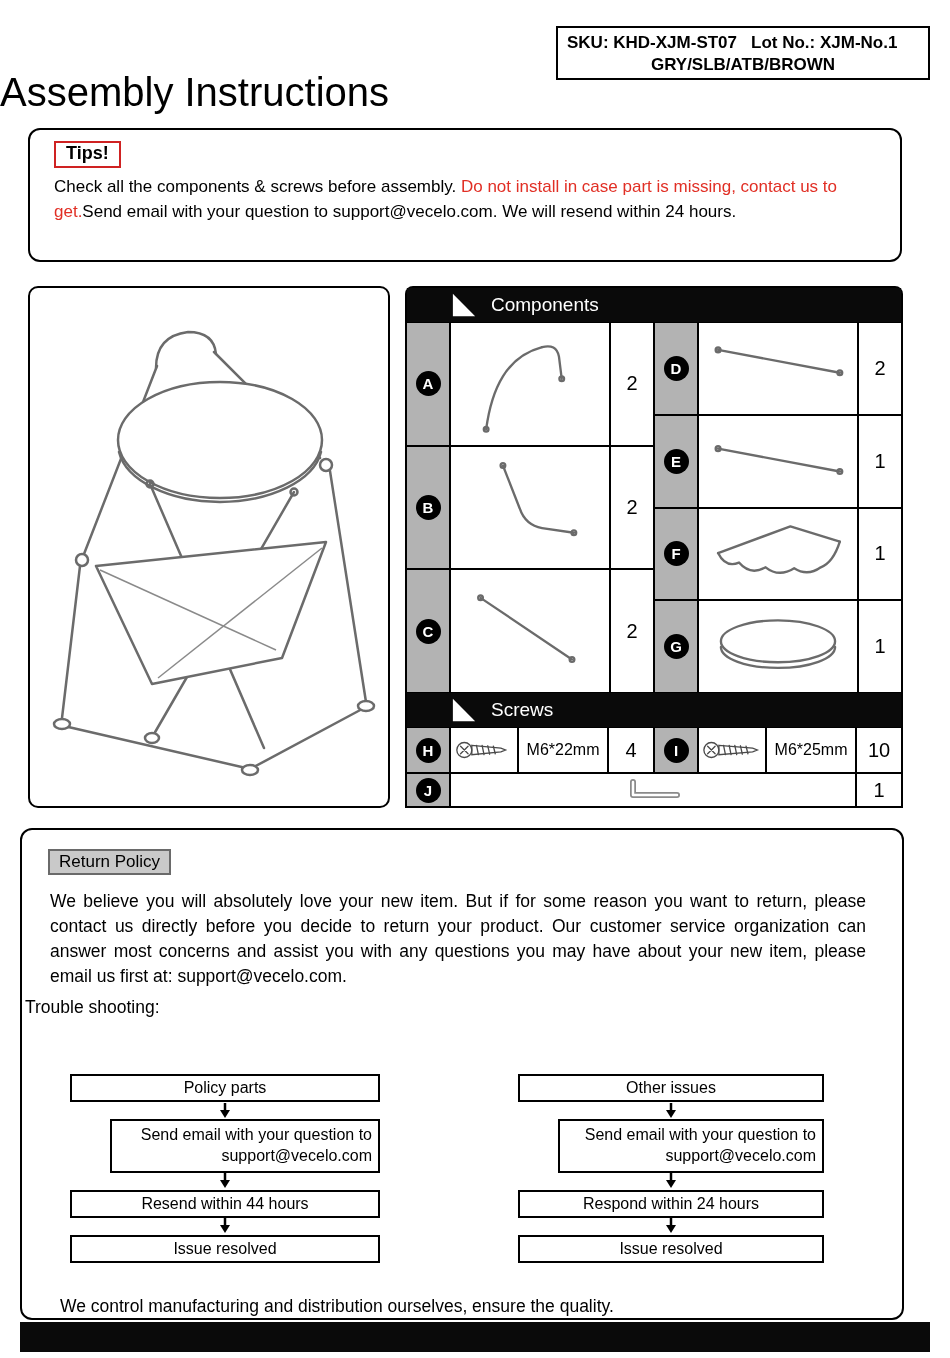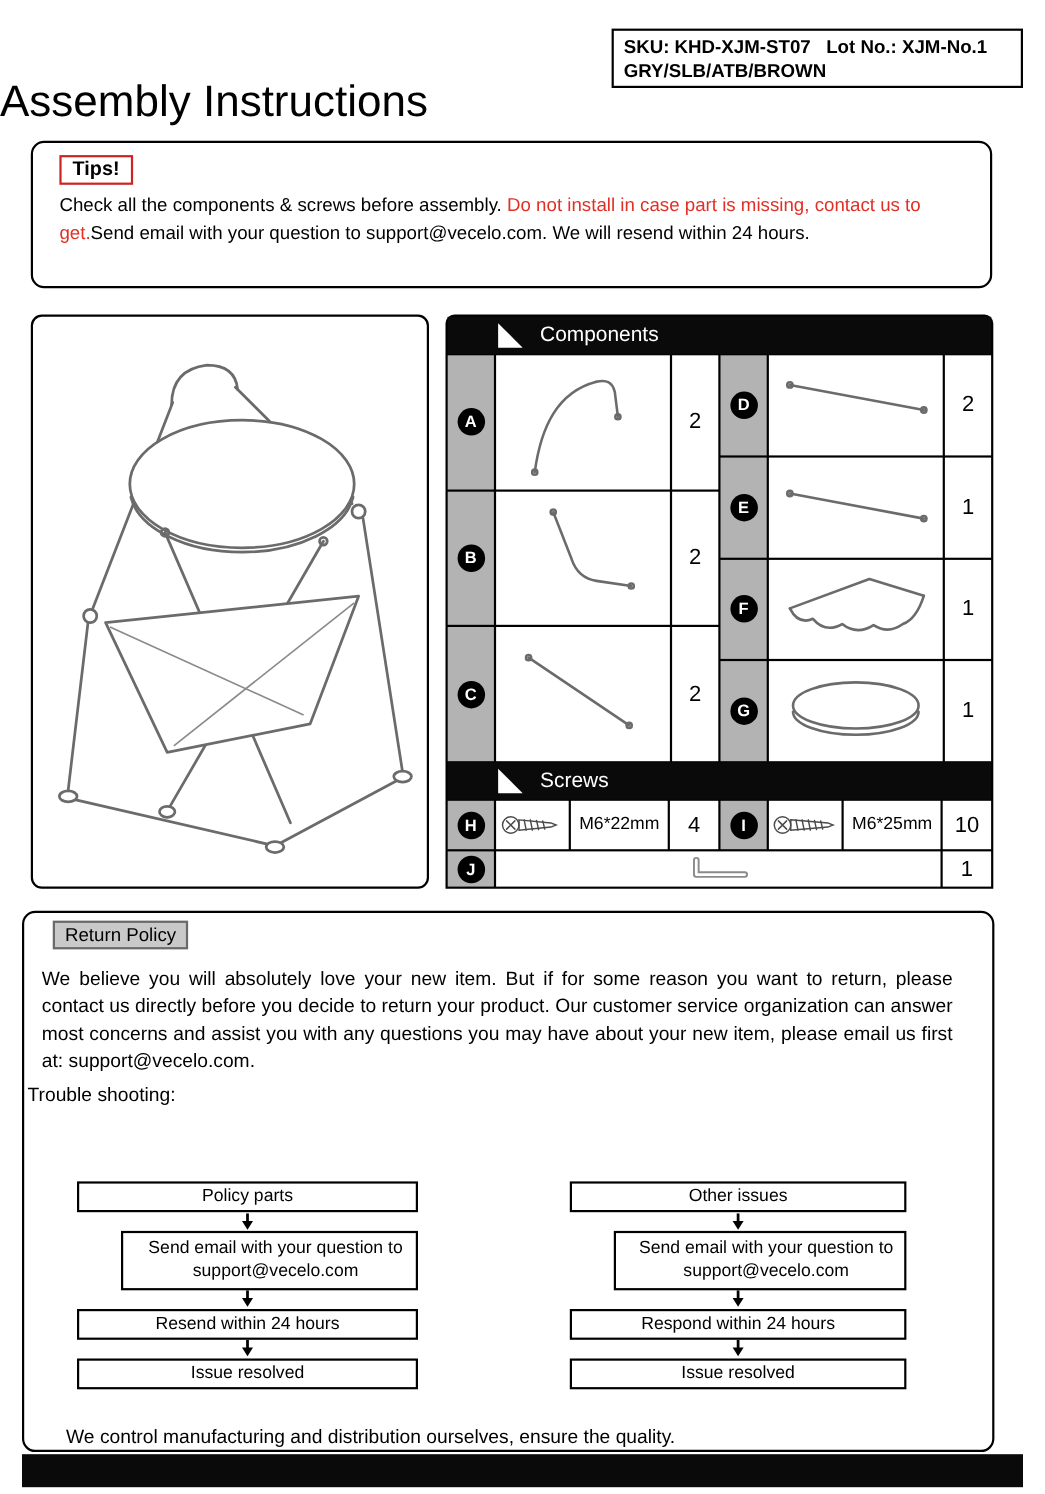--- a/index.html
+++ b/index.html
@@ -10,7 +10,7 @@
   .sku-box { position:absolute; left:556px; top:26px; width:374px; height:54px;
              border:2px solid #000; padding:4px 9px; font-weight:bold; font-size:17px; line-height:1.32; }
   .sku-line1 { display:flex; gap:14px; white-space:nowrap; }
-  .sku-line2 { text-align:left; }
+  .sku-line2 { text-align:center; }
 
   
   .title { position:absolute; top:70px; left:0; width:100%; font-size:40px; font-weight:400; }

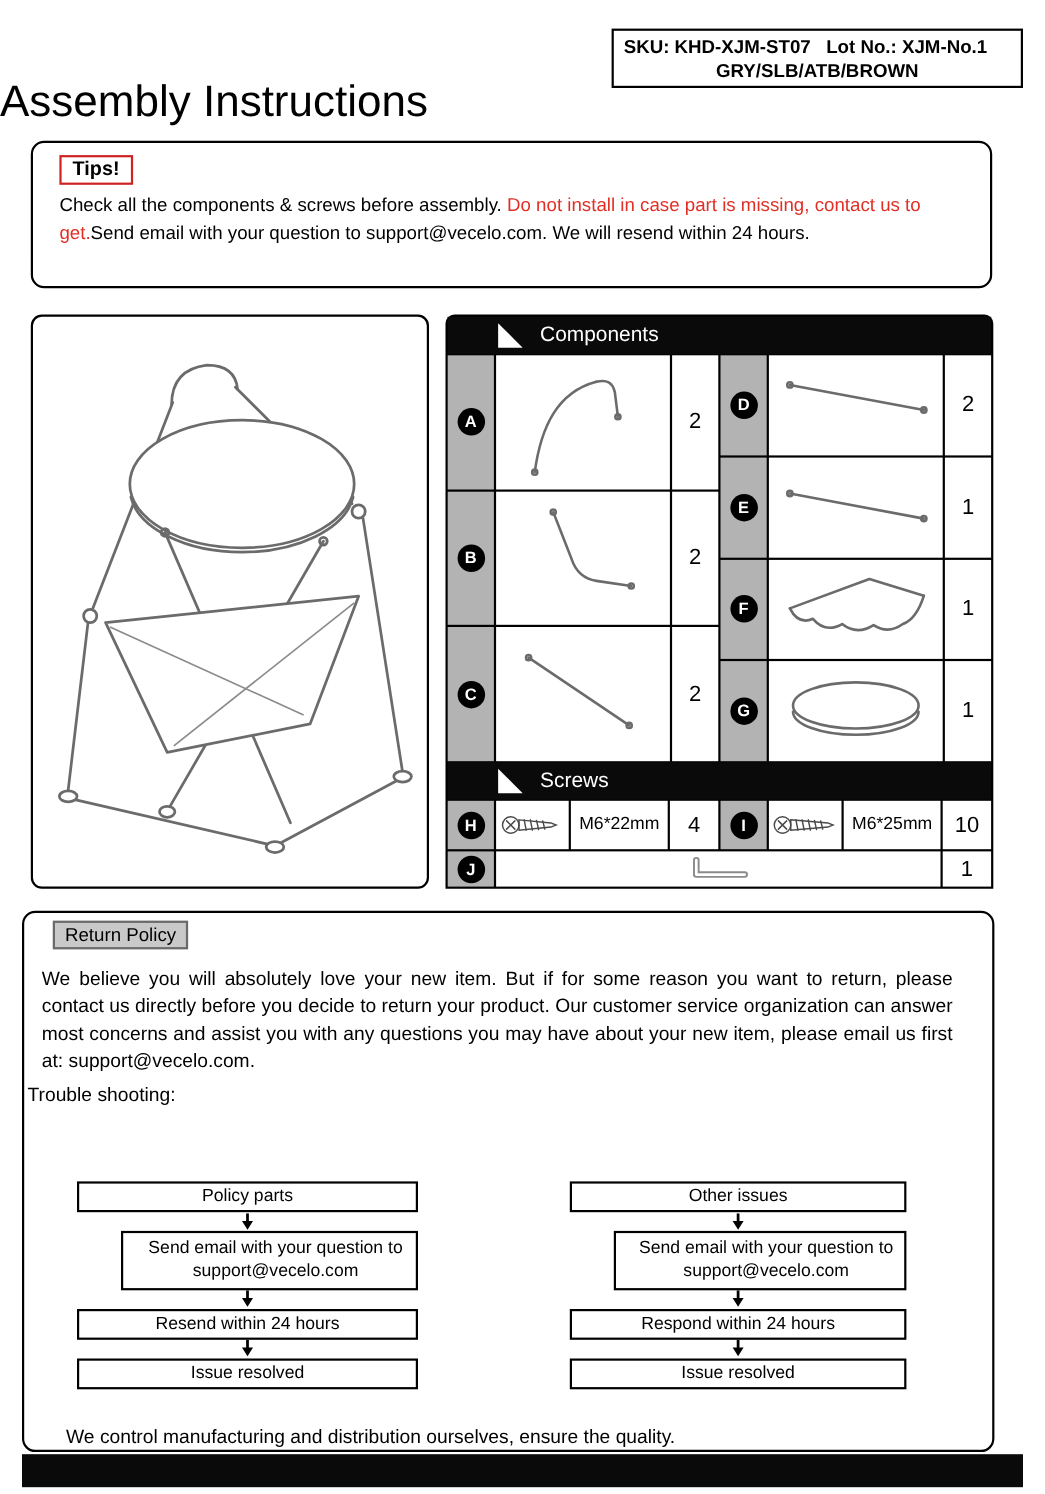--- a/index.html
+++ b/index.html
@@ -52,7 +52,7 @@
 
   
   .rp-box { position:absolute; left:20px; top:828px; width:884px; height:492px;
-            border:2px solid #000; border-radius:12px; padding-top:7px; }
+            border:2px solid #000; border-radius:12px; padding-top:19px; }
   .rp-label { display:inline-block; margin-left:26px; background:#c9c9c9; border:2px solid #6a6a6a;
               font-size:17px; padding:1px 9px; }
   .rp-para { margin:14px 36px 0 16px; font-size:17.5px; line-height:1.42; text-align:justify; }

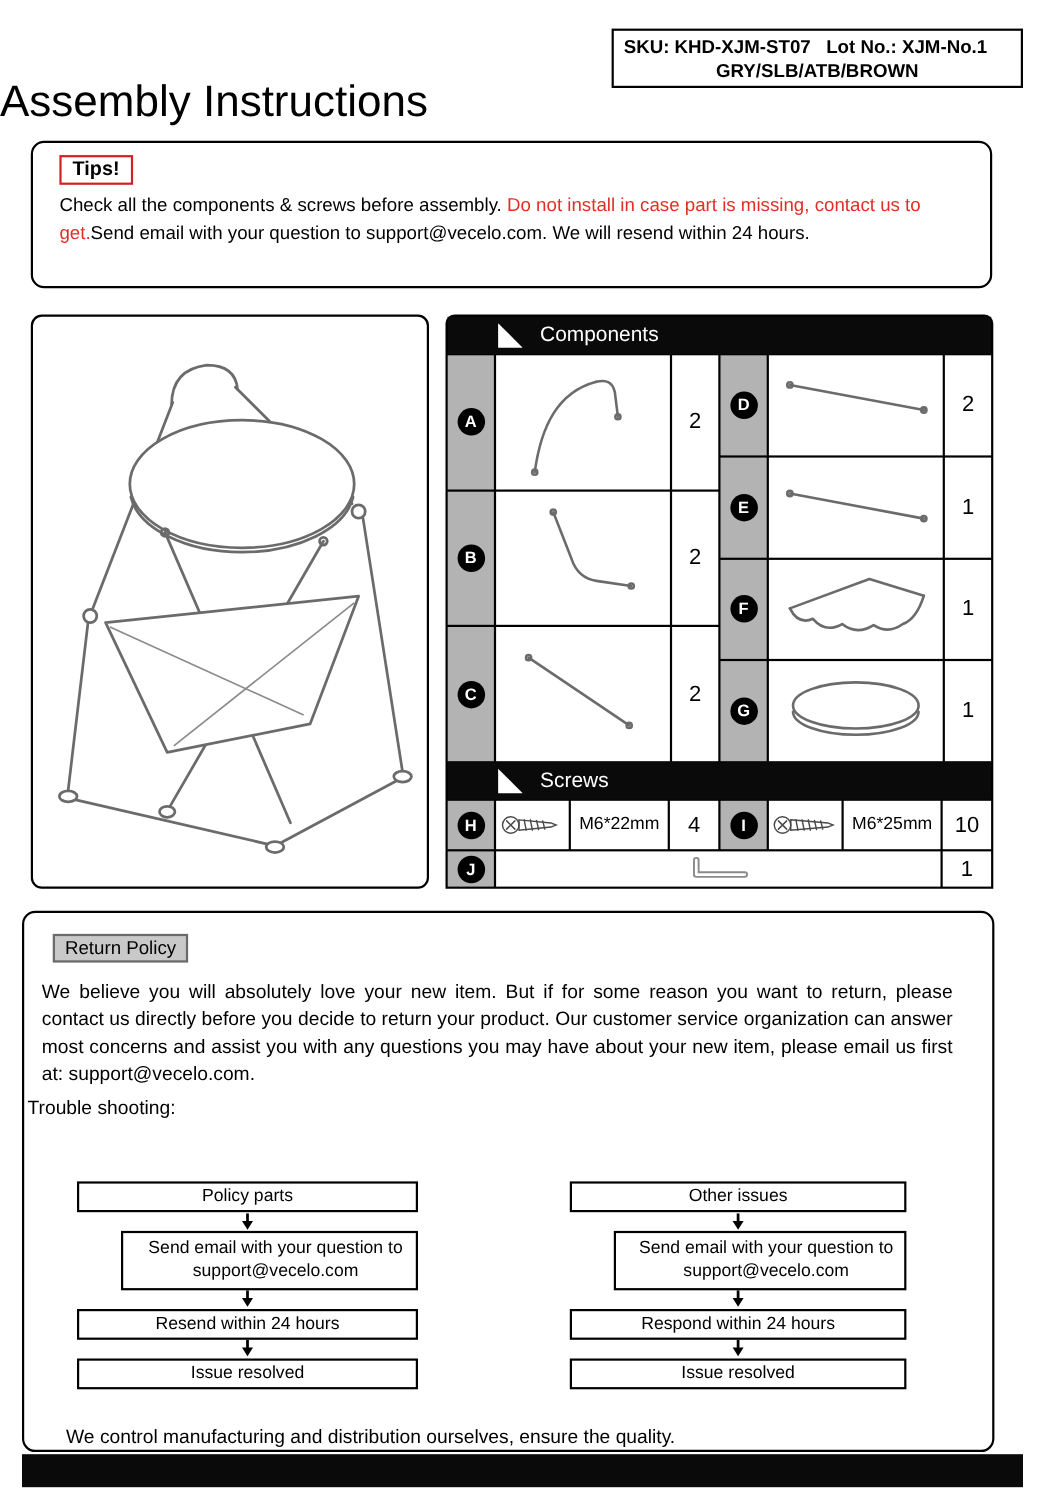--- a/index.html
+++ b/index.html
@@ -55,7 +55,7 @@
             border:2px solid #000; border-radius:12px; padding-top:19px; }
   .rp-label { display:inline-block; margin-left:26px; background:#c9c9c9; border:2px solid #6a6a6a;
               font-size:17px; padding:1px 9px; }
-  .rp-para { margin:14px 36px 0 16px; font-size:17.5px; line-height:1.42; text-align:justify; }
+  .rp-para { margin:14px 36px 0 28px; font-size:17.5px; line-height:1.42; text-align:justify; }
   .rp-para.second { margin-top:0; }
   .rp-trouble { margin:9px 0 0 3px; font-size:17.5px; }
   .flow { position:absolute; }

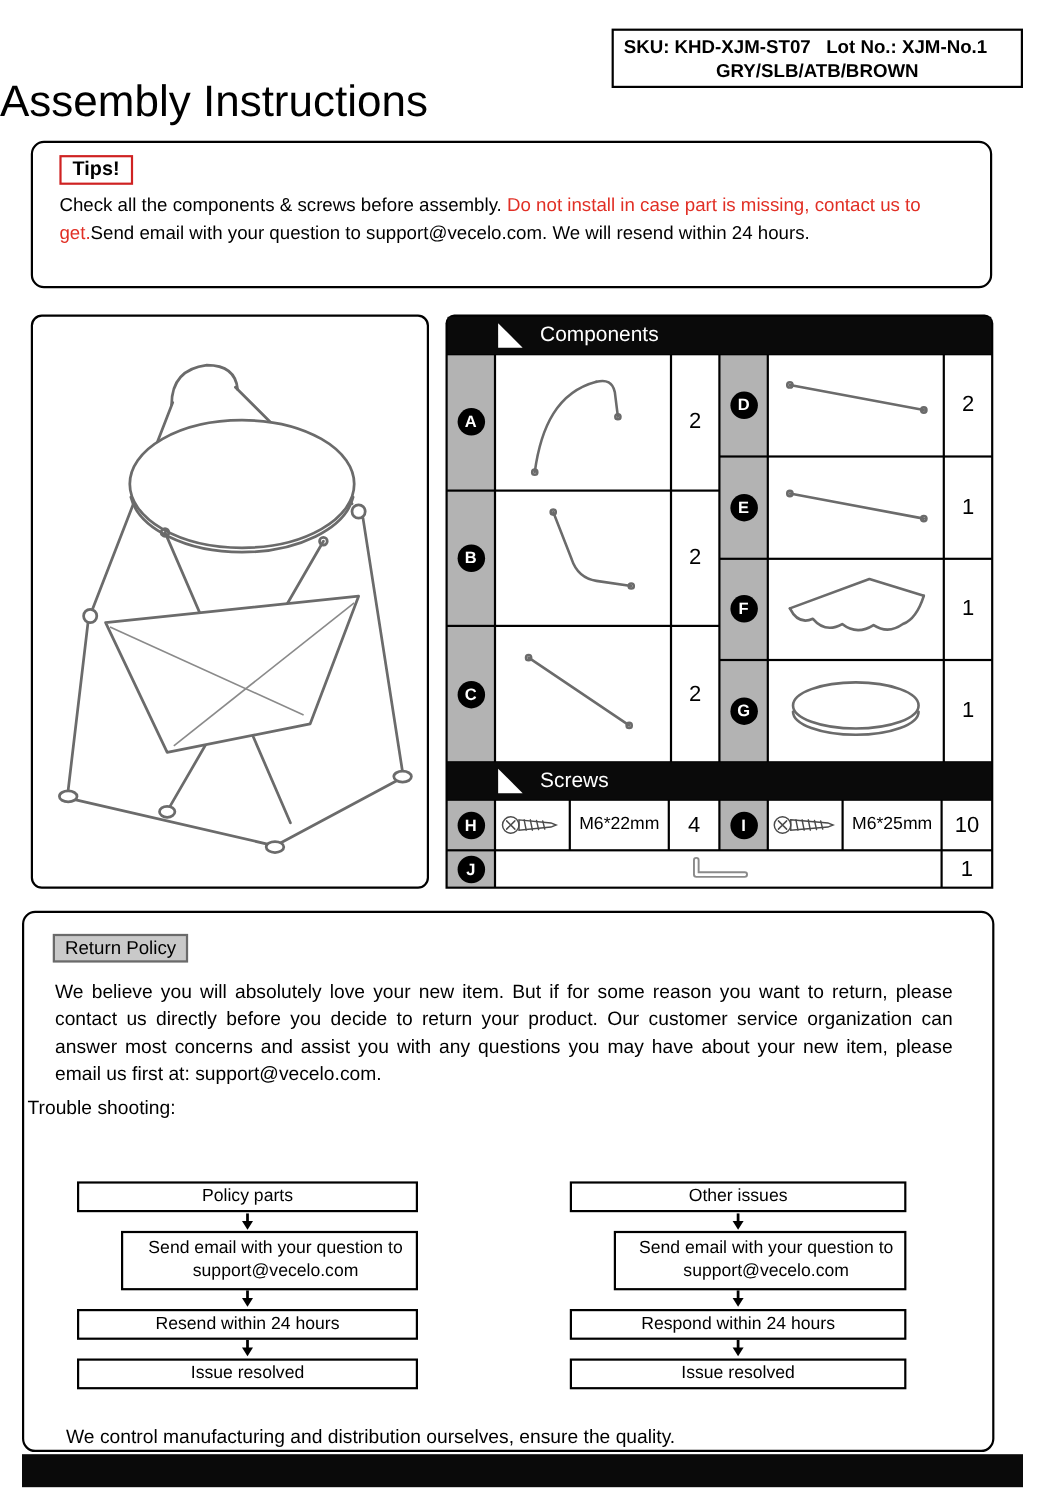--- a/index.html
+++ b/index.html
@@ -61,7 +61,7 @@
   .flow { position:absolute; }
   .fbox { border:2px solid #000; min-height:28px; background:#fff; display:flex; align-items:center;
           justify-content:center; font-size:16px; }
-  .fbox.email { display:block; text-align:center; padding:4px 6px 4px 17px; line-height:1.3; min-height:48px;margin-left:40px; }
+  .fbox.email { display:block; text-align:right; padding:4px 6px 4px 17px; line-height:1.3; min-height:48px;margin-left:40px; }
   .farrow { height:17px; display:flex; align-items:center; justify-content:center; }
   .rp-closing { position:absolute; left:38px; top:466px; font-size:17.5px; }
 

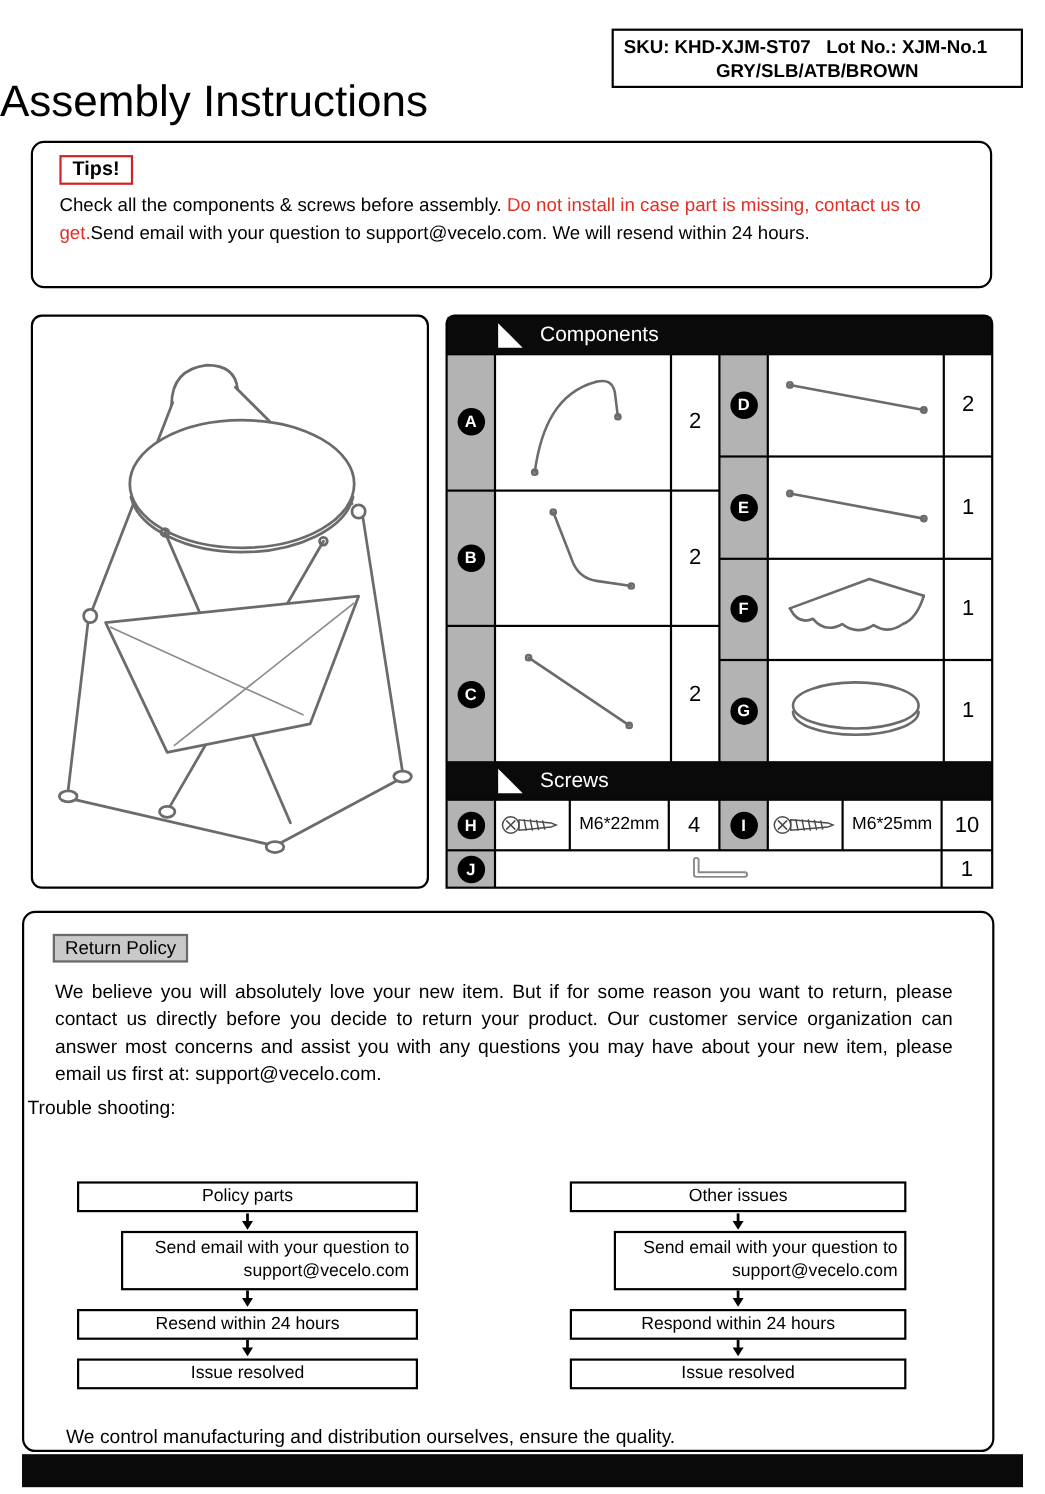--- a/index.html
+++ b/index.html
@@ -335,7 +335,7 @@
             <polygon points="2,7 12,7 7,15" fill="#000"></polygon>
           </svg>
       </div>
-      <div class="fbox">Resend within 24 hours</div>
+      <div class="fbox">Resend within 44 hours</div>
       <div class="farrow">
         <svg width="14" height="16" viewBox="0 0 14 16">
             <line x1="7" y1="0" x2="7" y2="8" stroke="#000" stroke-width="2.5"></line>

